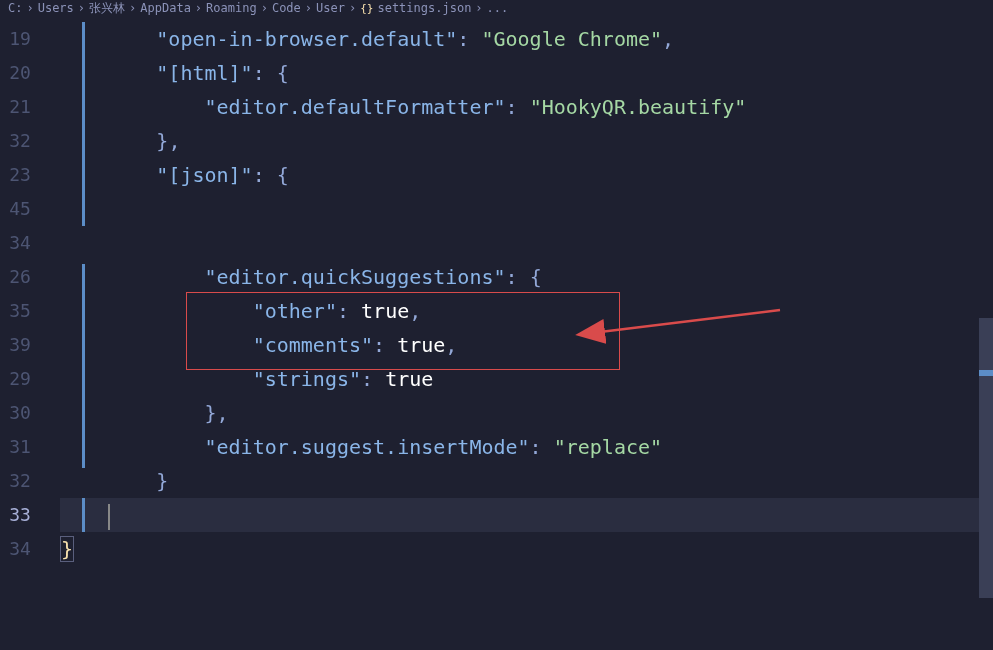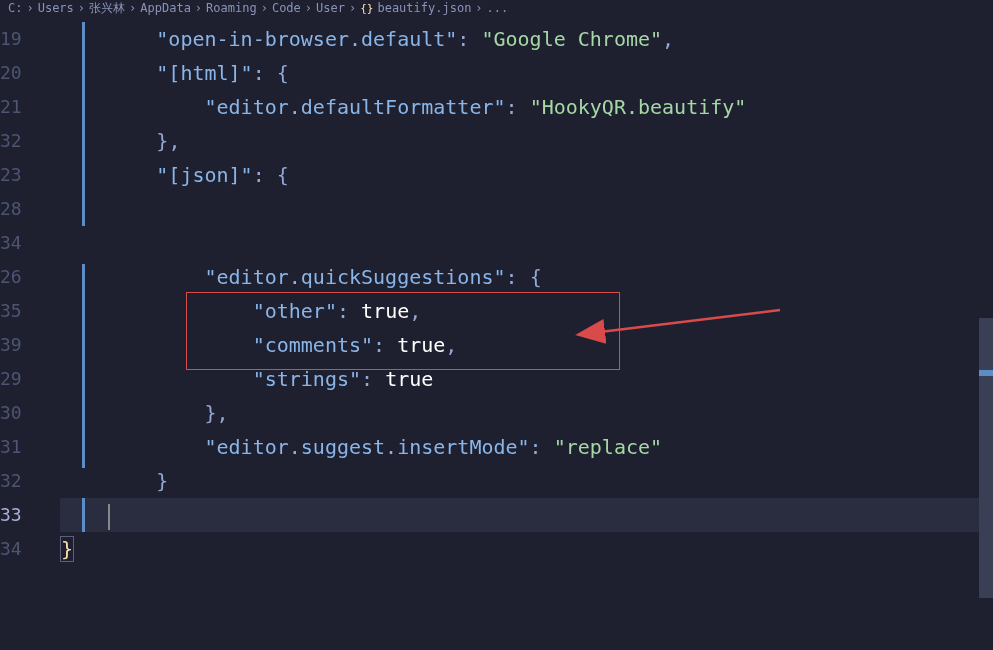--- a/index.html
+++ b/index.html
@@ -152,7 +152,7 @@
   <span class="breadcrumb-item">User</span>
   <span class="breadcrumb-sep">›</span>
   <span class="file-icon">{}</span>
-  <span class="breadcrumb-item">beautify.json</span>
+  <span class="breadcrumb-item">settings.json</span>
   <span class="breadcrumb-sep">›</span>
   <span class="breadcrumb-item">...</span>
 </div>

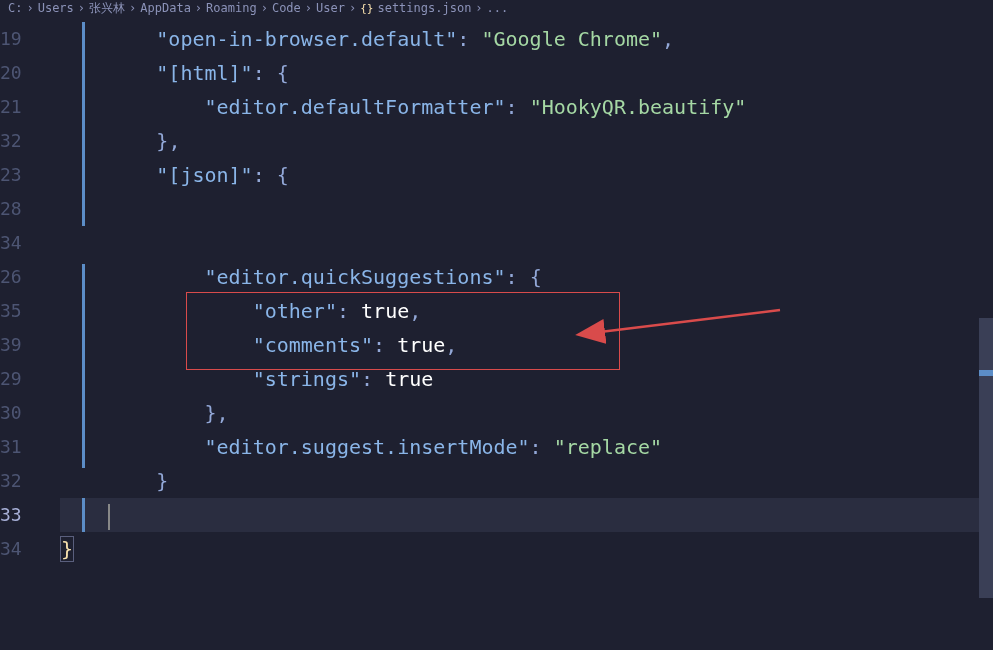--- a/index.html
+++ b/index.html
@@ -45,7 +45,7 @@
     .gutter {
       width: 60px;
       padding-right: 20px;
-      text-align: left;
+      text-align: center;
       color: #4d5573;
       user-select: none;
       flex-shrink: 0;

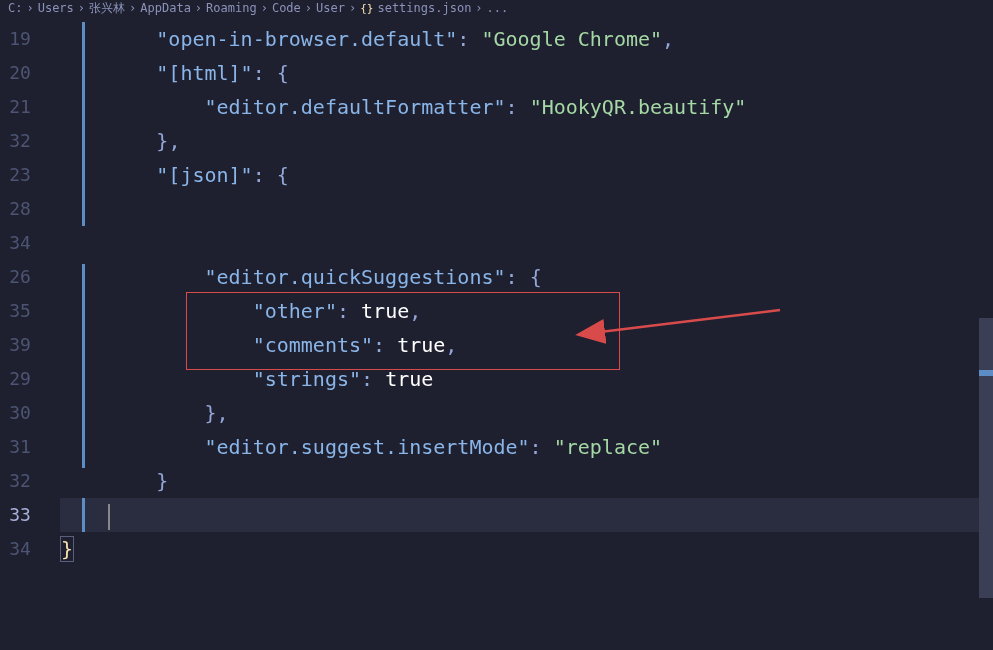--- a/index.html
+++ b/index.html
@@ -165,7 +165,7 @@
     <div class="line">21</div>
     <div class="line">32</div>
     <div class="line">23</div>
-    <div class="line">28</div>
+    <div class="line">45</div>
     <div class="line">34</div>
     <div class="line">26</div>
     <div class="line">35</div>

